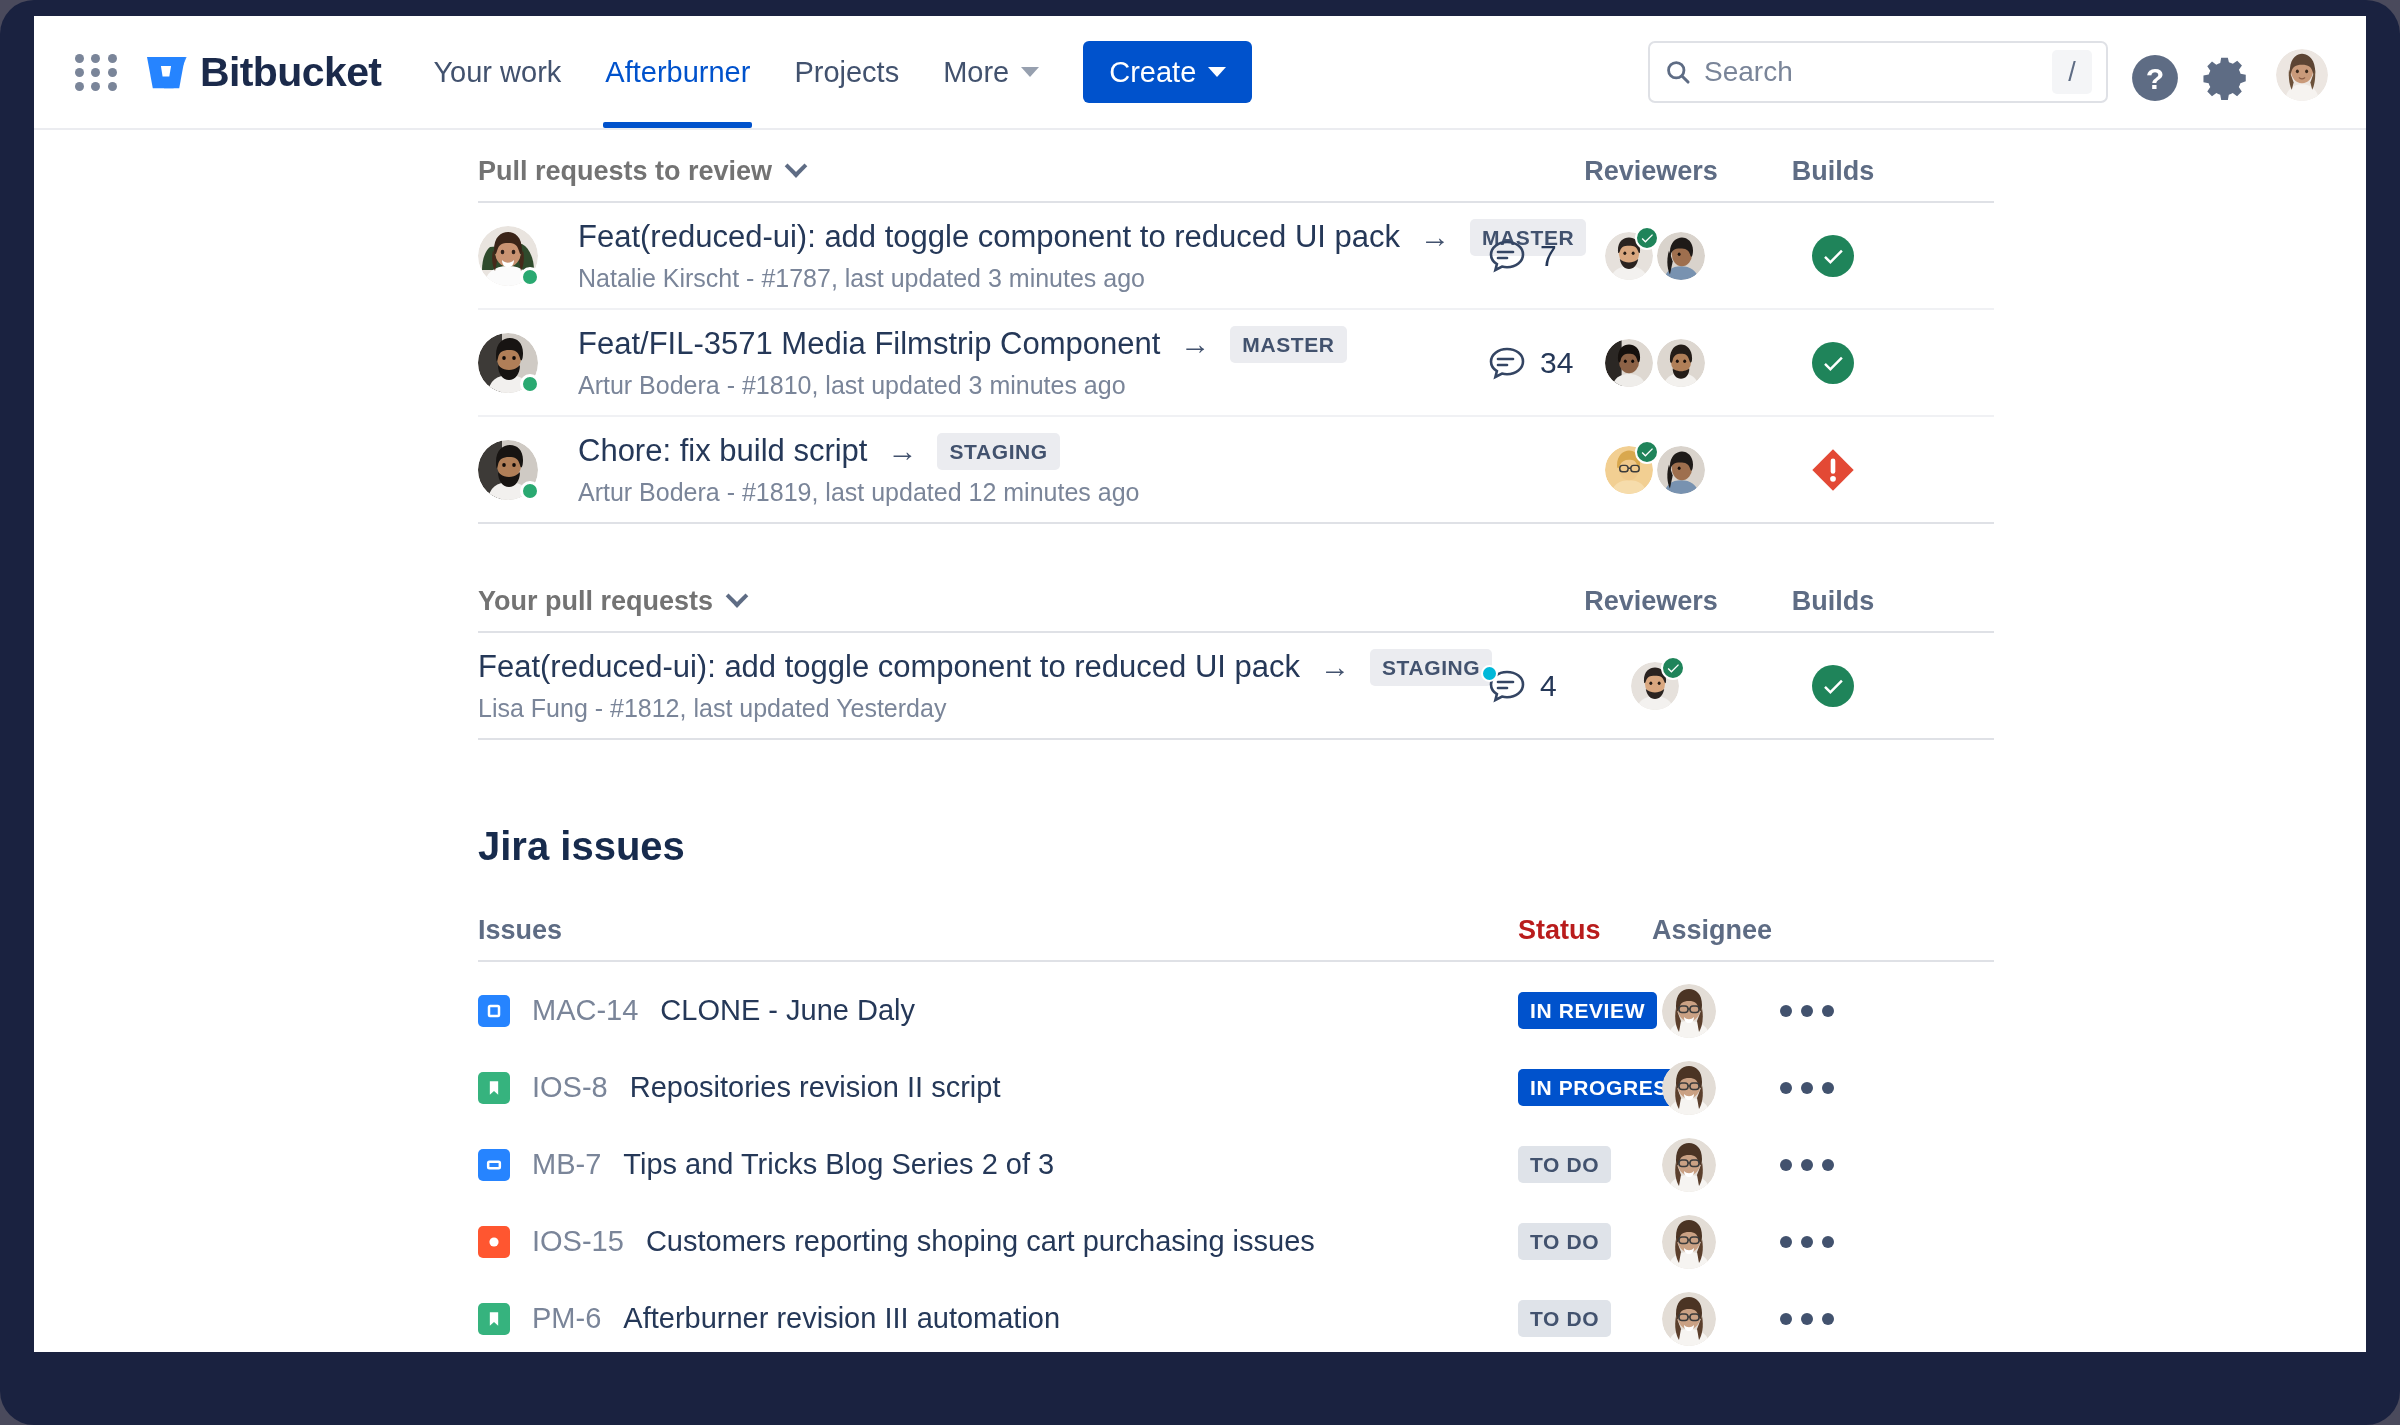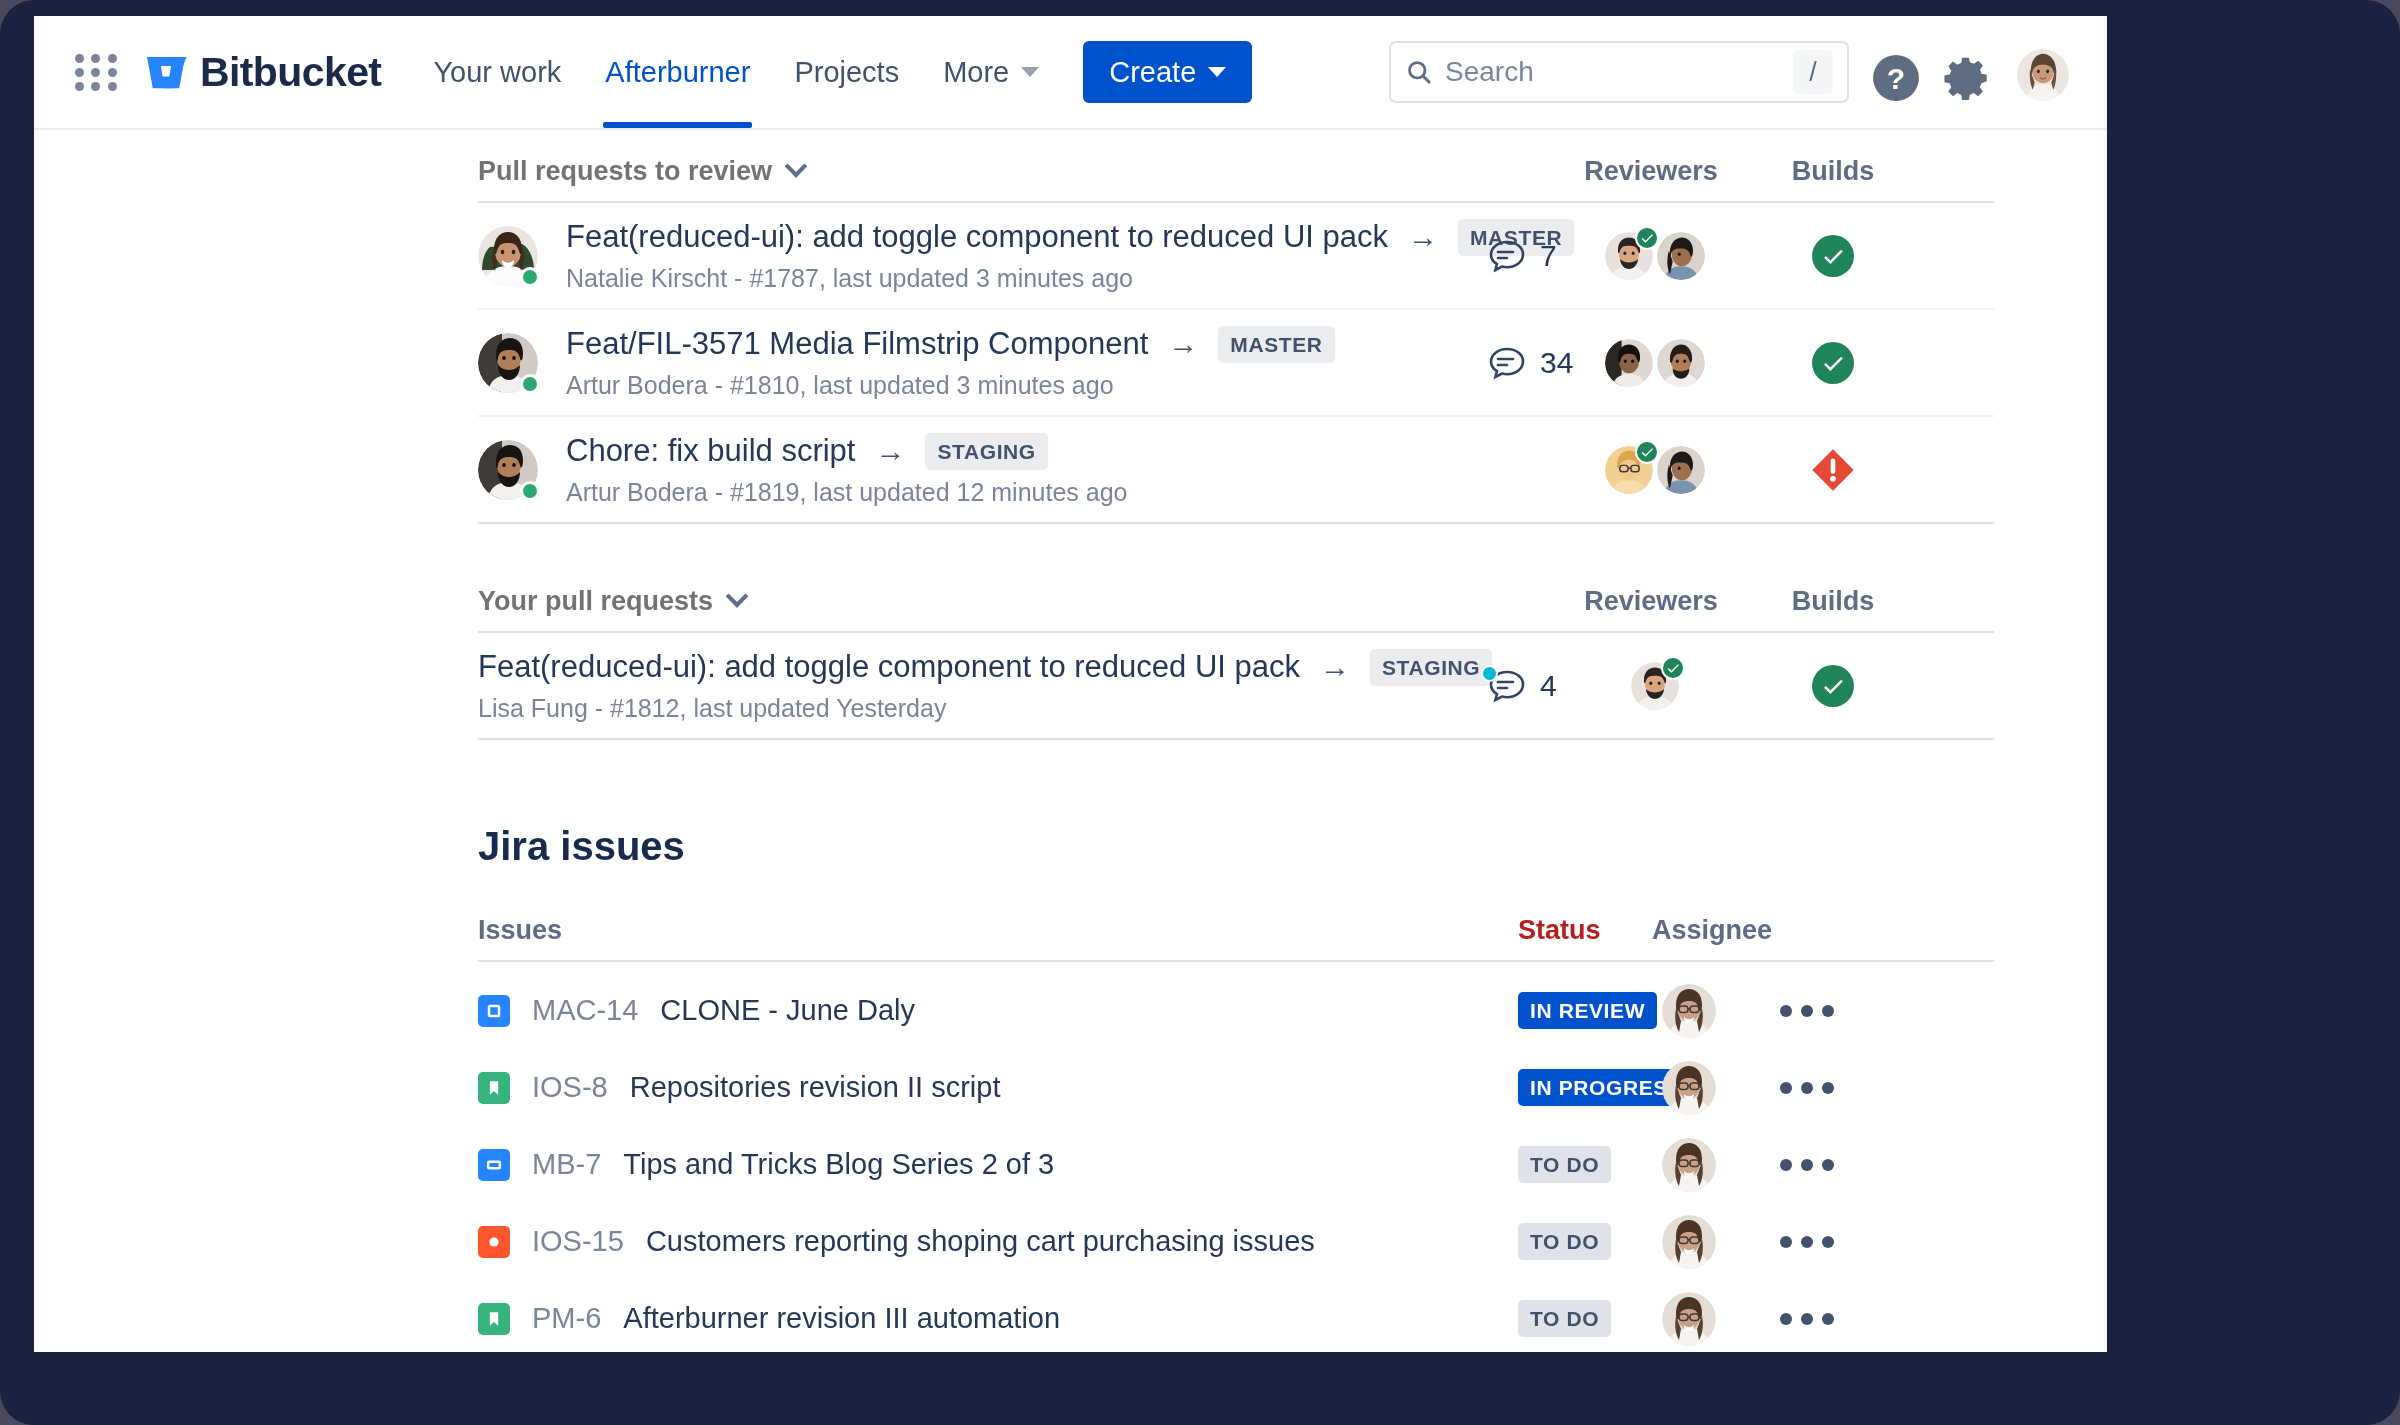--- a/index.html
+++ b/index.html
@@ -18,7 +18,7 @@
   #browser {
     position: absolute;
     left: 34px; top: 16px;
-    width: 2073px; height: 1336px;
+    width: 2332px; height: 1336px;
     background: #ffffff;
     overflow: hidden;
   }

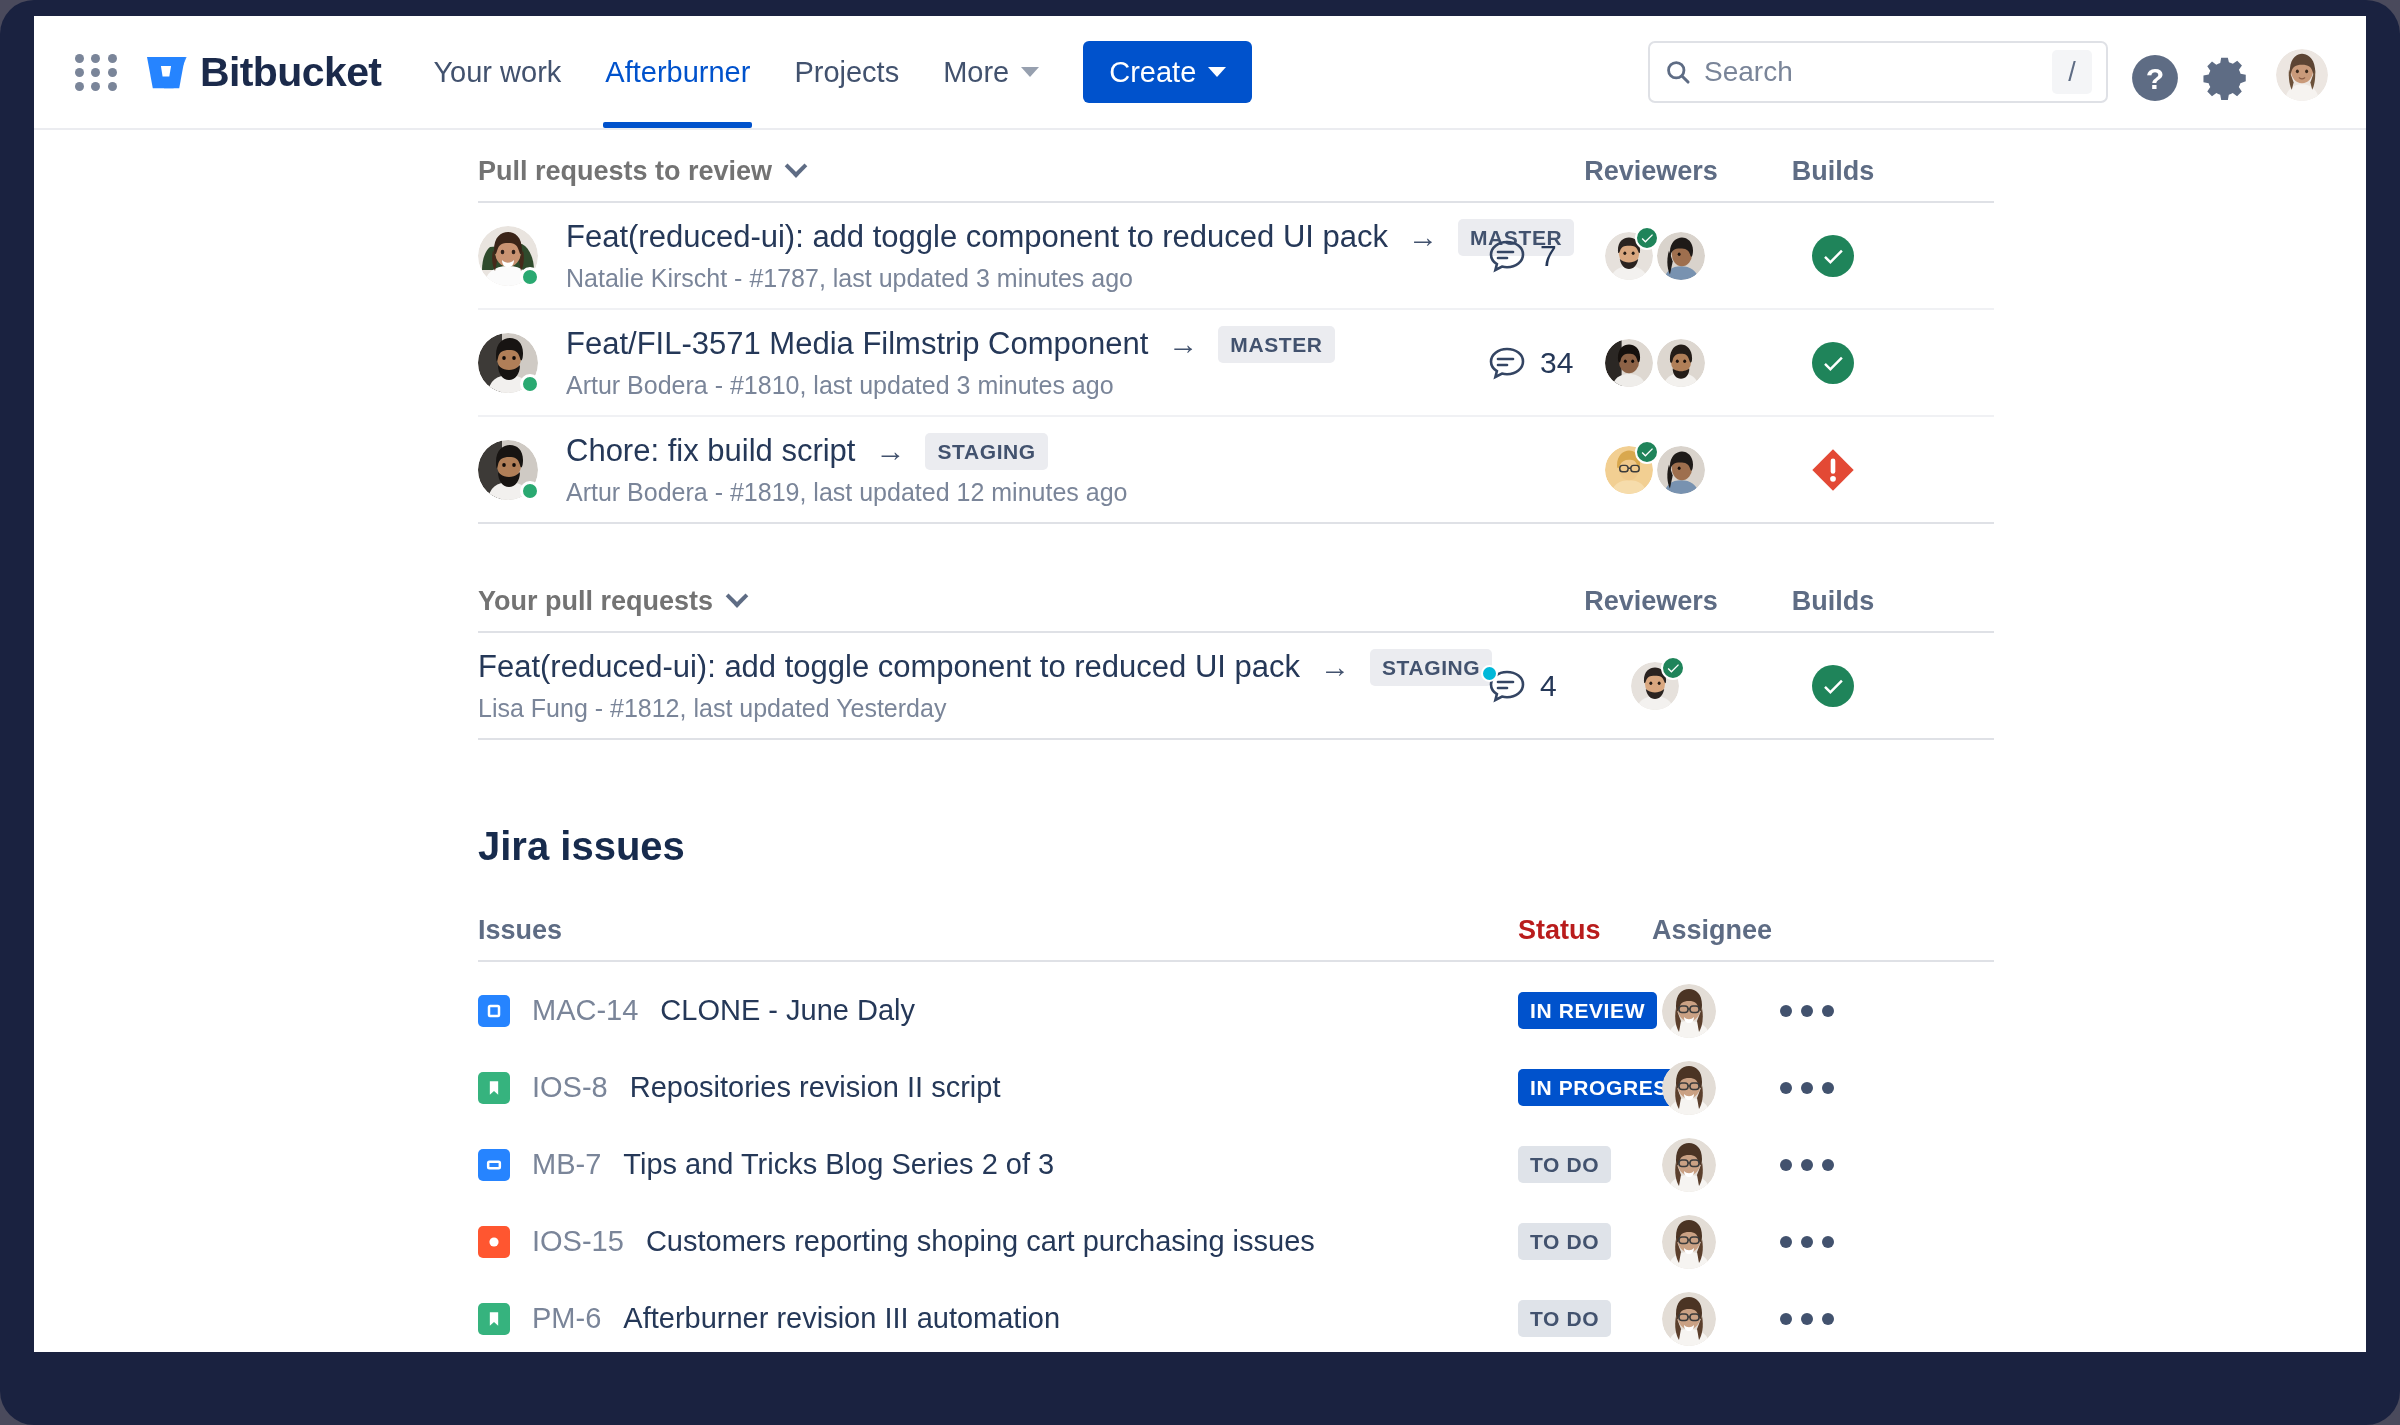--- a/index.html
+++ b/index.html
@@ -147,6 +147,7 @@
     display: flex; align-items: center;
     height: 107px; position: relative;
     border-bottom: 2px solid #f0f1f4;
+    gap: 12px;
   }
   .pr-row.last { border-bottom: 2px solid #dfe1e6; }
   .pr-avatar-wrap { position: relative; width: 60px; height: 60px; flex: none; }

